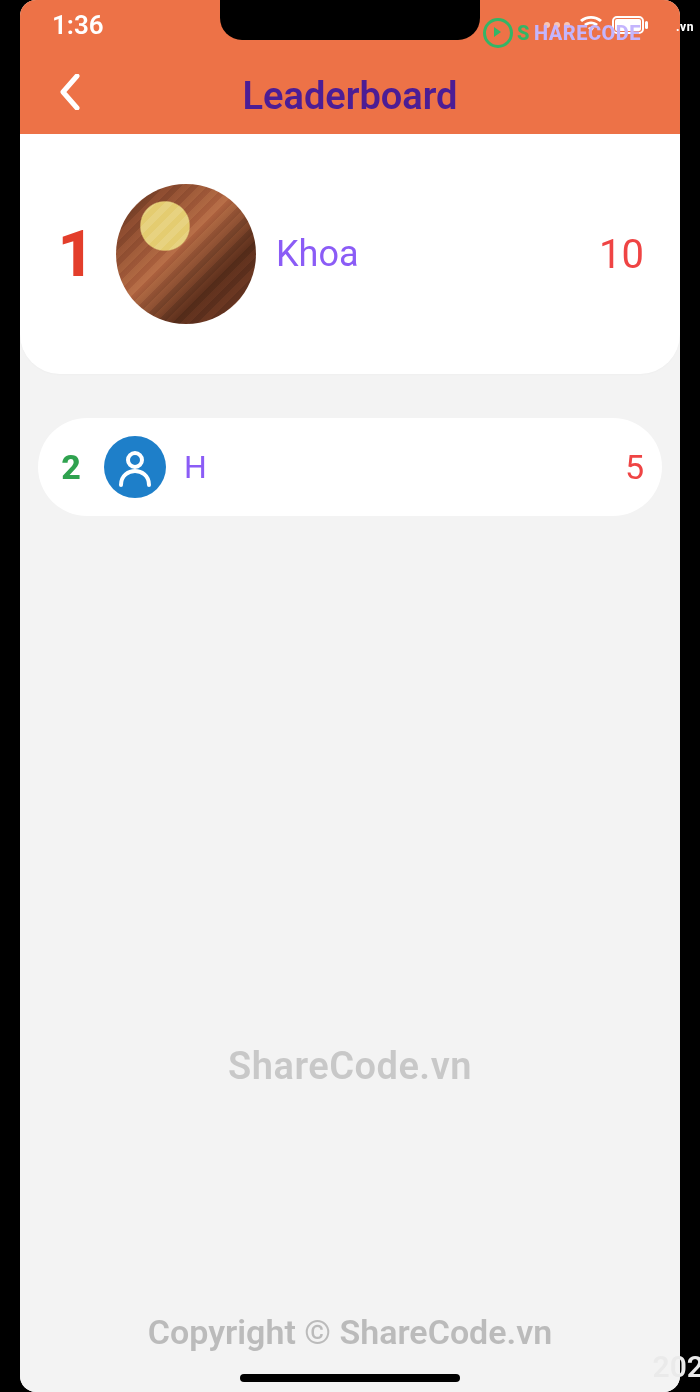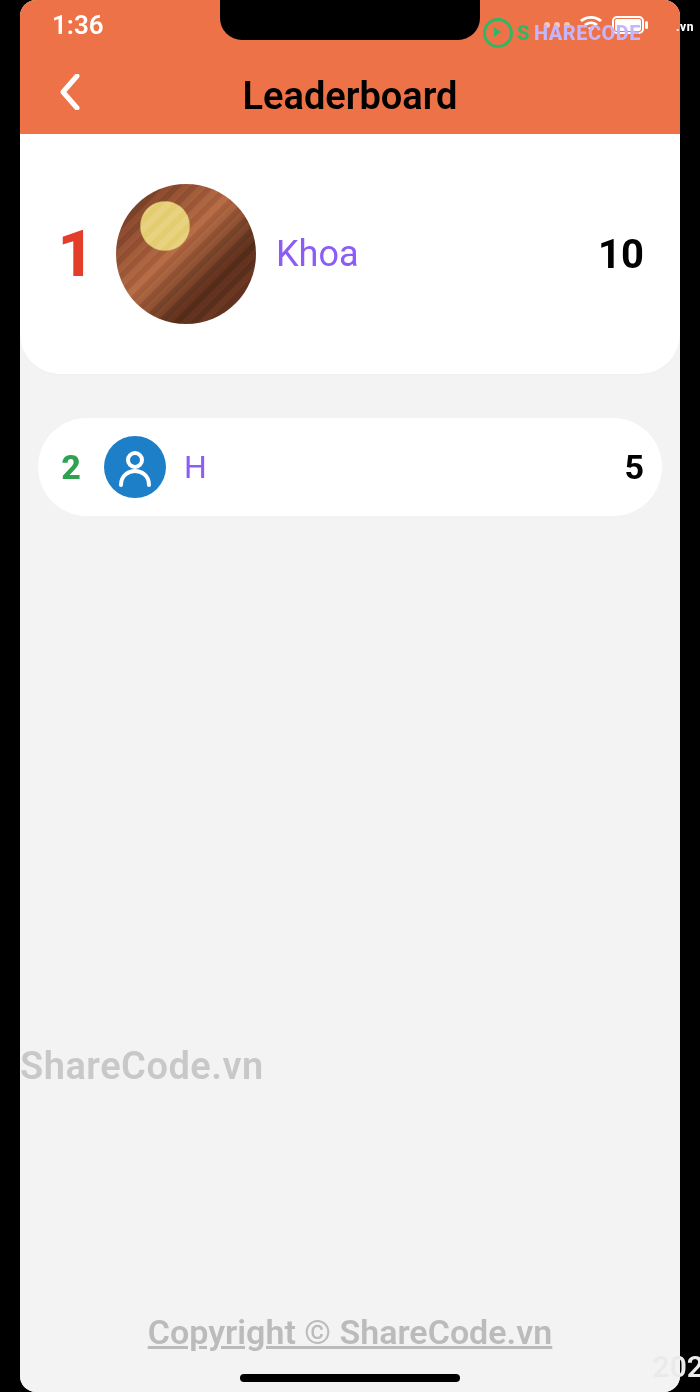--- a/index.html
+++ b/index.html
@@ -70,7 +70,7 @@
     .header-title {
       font-size: 38px;
       font-weight: 600;
-      color: #000000;
+      color: #4c1d95;
       margin-top: 8px;
     }
 

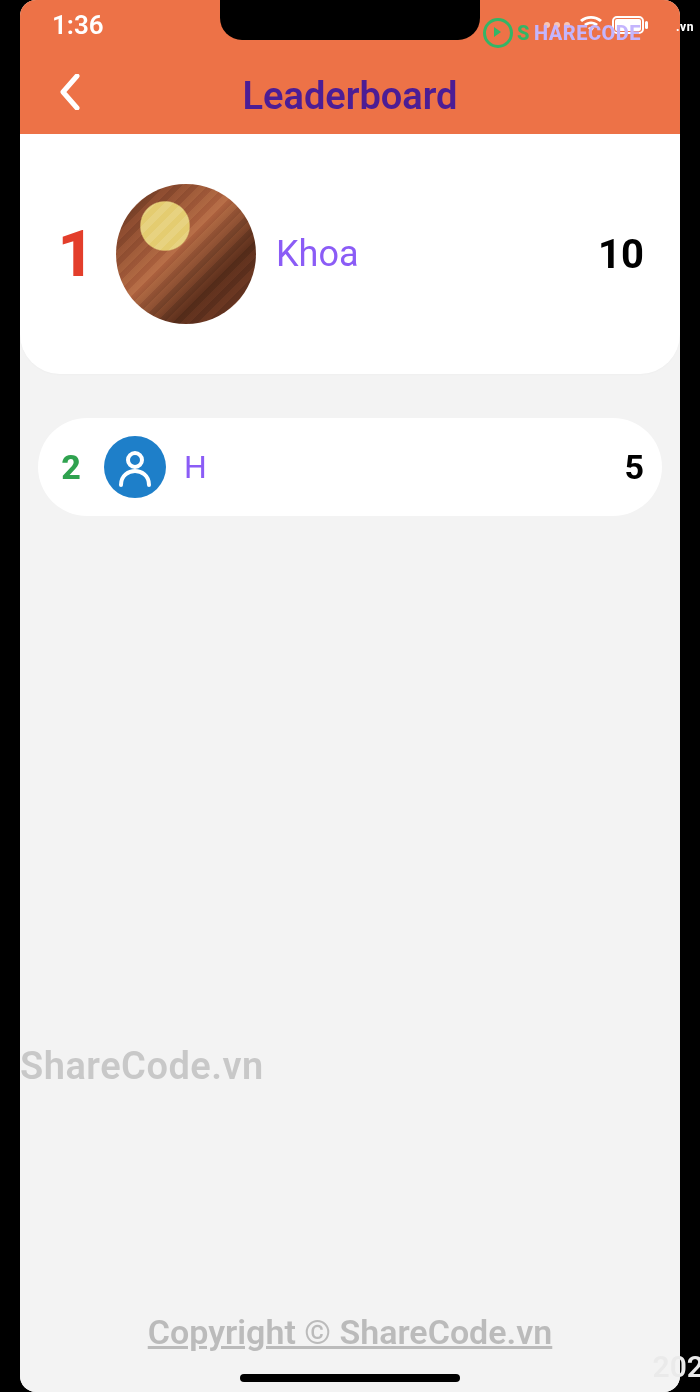--- a/index.html
+++ b/index.html
@@ -145,8 +145,8 @@
 
     .score {
       font-size: 40px;
-      font-weight: 700;
-      color: #000000;
+      font-weight: 400;
+      color: #ef4444;
     }
     .score-small { font-size: 34px; }
 

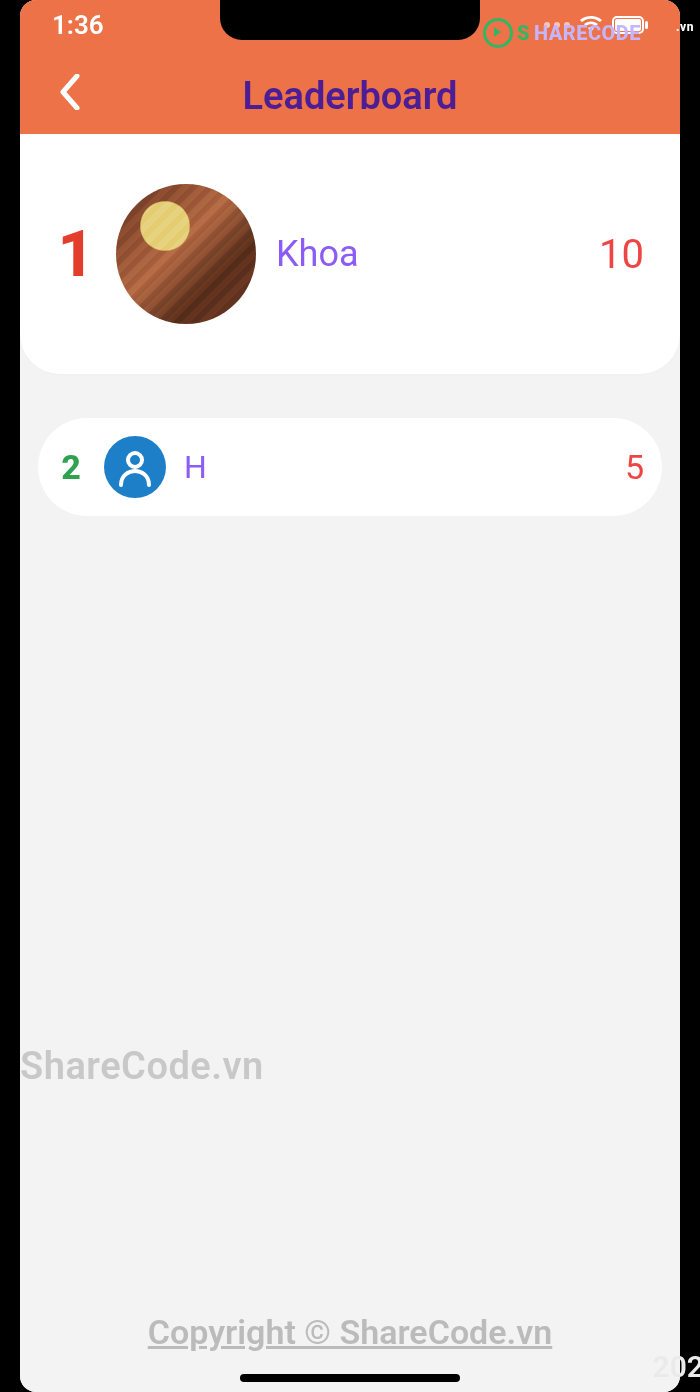--- a/index.html
+++ b/index.html
@@ -154,7 +154,7 @@
     .watermark-center {
       position: absolute;
       top: 910px; left: 0; right: 0;
-      text-align: left;
+      text-align: center;
       font-size: 38px;
       font-weight: 600;
       color: rgba(120,120,120,0.35);

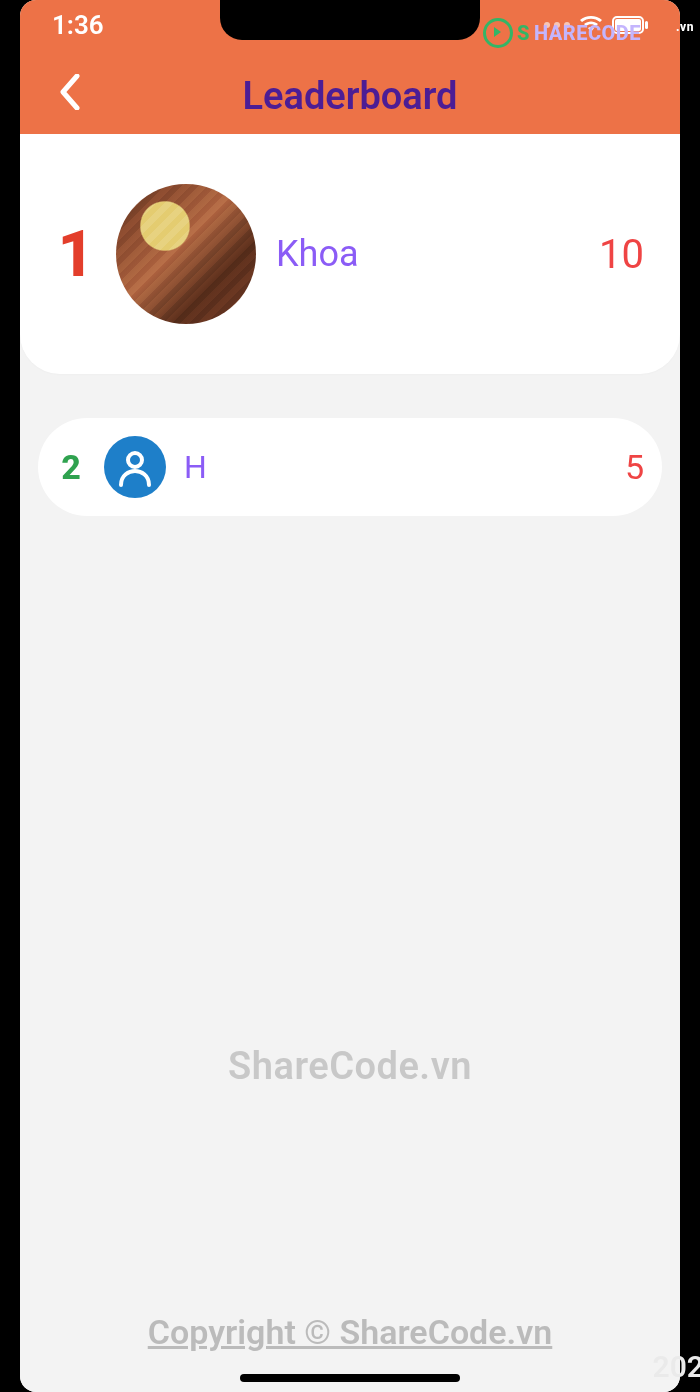--- a/index.html
+++ b/index.html
@@ -167,7 +167,6 @@
       font-size: 34px;
       font-weight: 600;
       color: rgba(120,120,120,0.45);
-      text-decoration: underline;
     }
 
     

